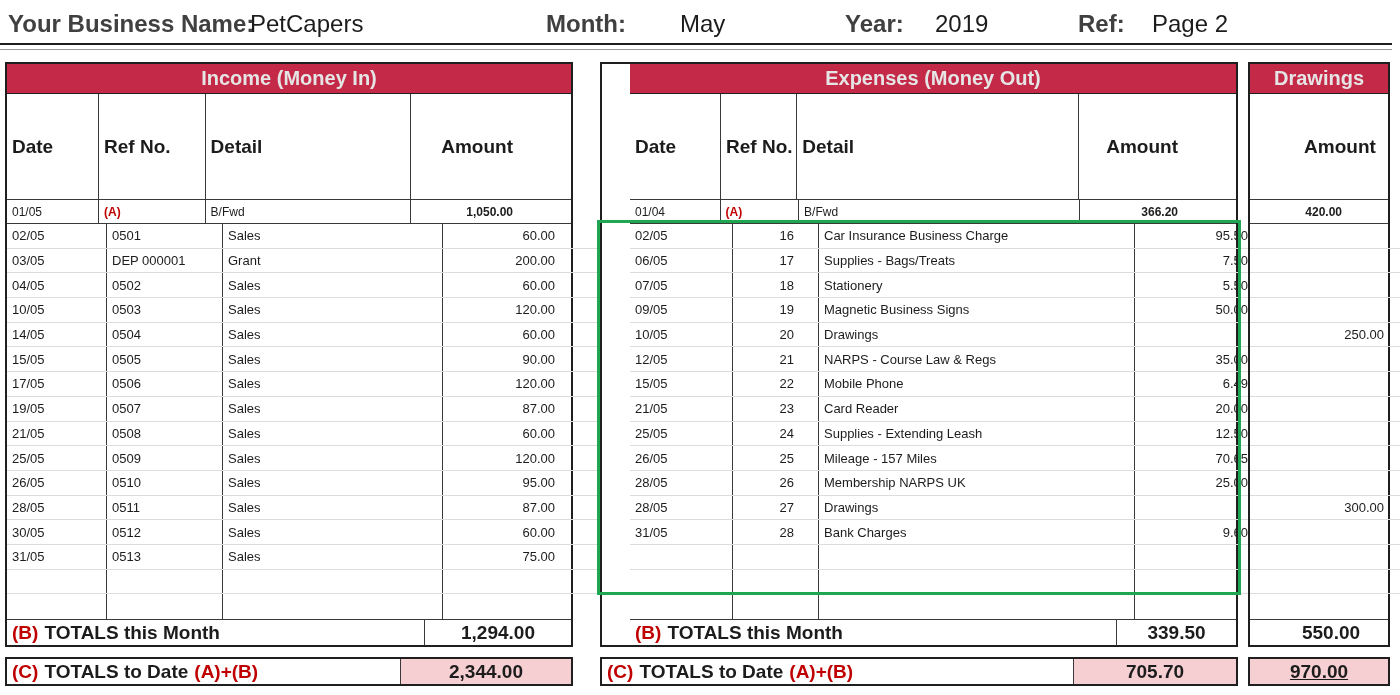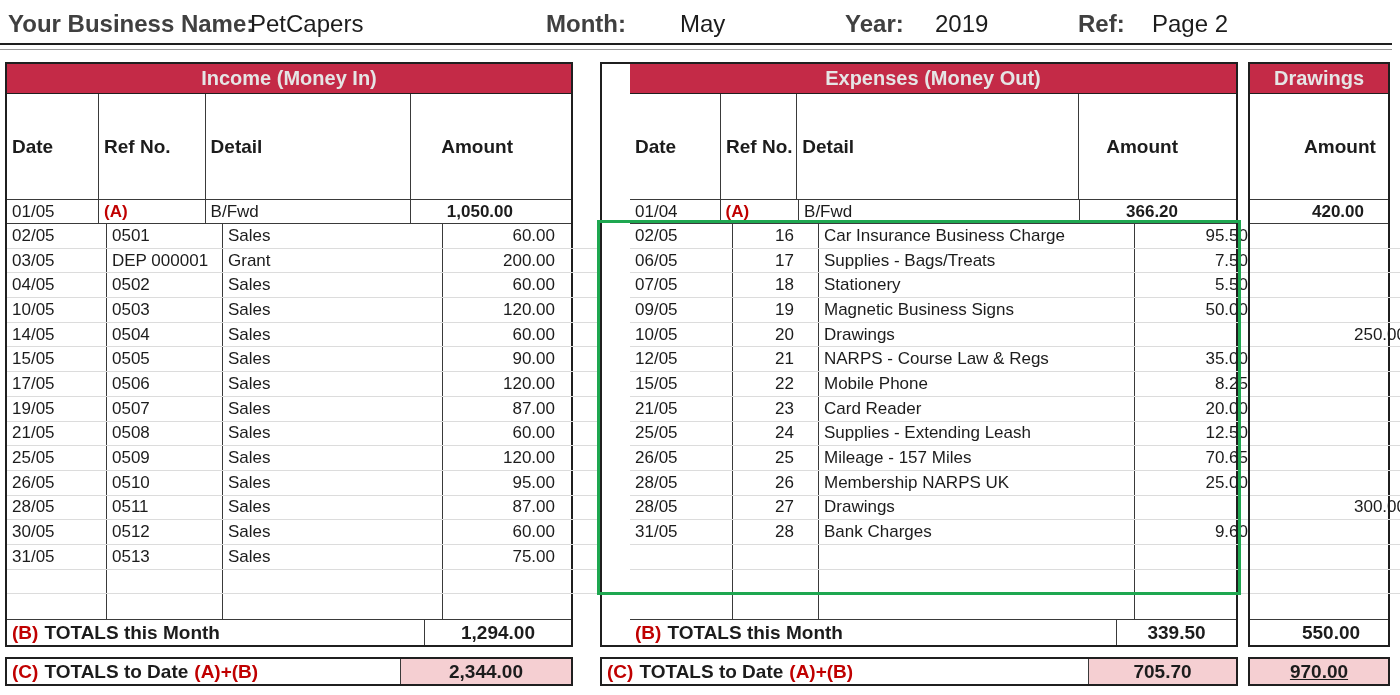--- a/index.html
+++ b/index.html
@@ -42,7 +42,7 @@
   }
   .thead { height: 106px; display:flex; border-bottom: 1px solid var(--line-col); font-weight:bold; font-size:19px; }
   .trow  { display:flex; }
-  .bfwd  { height: 24px; border-bottom: 1.4px solid var(--line-col); font-size:17px; }
+  .bfwd  { height: 24px; border-bottom: 1.4px solid var(--line-col); font-size:12px; }
   .tbody { height: 395px; display:grid; grid-template-rows: repeat(16, 1fr); font-size:17px; }
   .tbody .trow { border-bottom: 1px solid var(--line-row); }
   .tbody .trow:last-child { border-bottom: none; }

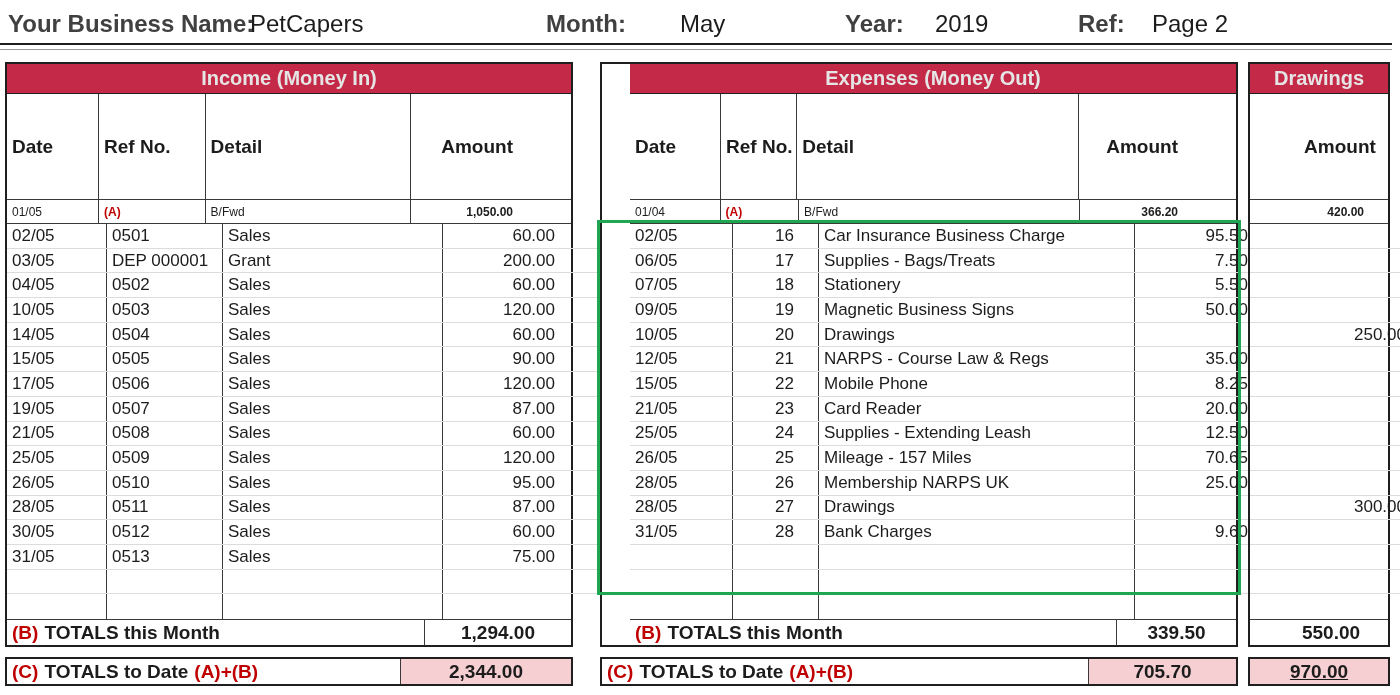--- a/index.html
+++ b/index.html
@@ -67,7 +67,7 @@
   .c-amount { justify-content: flex-end; padding-right: 58px; margin-left: 42px; }
   .thead .c-amount { justify-content: flex-end; }
 
-  .drawcol .c-amount { width: 138px; border-left:none; padding-right: 24px; }
+  .drawcol .c-amount { width: 138px; border-left:none; padding-right: 46px; }
   .drawcol .thead .c-amount { justify-content: center; padding-right: 5px; }
 
   .bfwd .c-amount { font-weight: bold; }

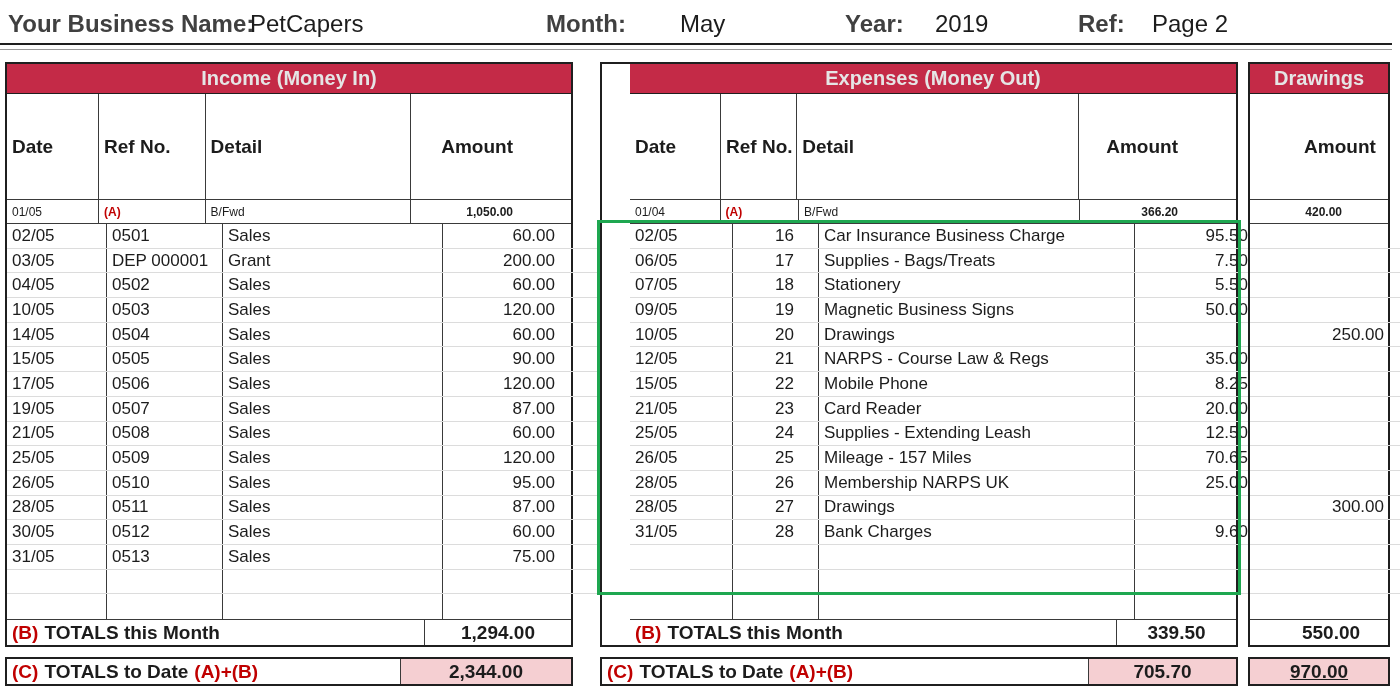--- a/index.html
+++ b/index.html
@@ -43,7 +43,7 @@
   .thead { height: 106px; display:flex; border-bottom: 1px solid var(--line-col); font-weight:bold; font-size:19px; }
   .trow  { display:flex; }
   .bfwd  { height: 24px; border-bottom: 1.4px solid var(--line-col); font-size:12px; }
-  .tbody { height: 395px; display:grid; grid-template-rows: repeat(16, 1fr); font-size:17px; }
+  .tbody { height: 395px; display:grid; grid-template-rows: repeat(16, 1fr); font-size:13px; }
   .tbody .trow { border-bottom: 1px solid var(--line-row); }
   .tbody .trow:last-child { border-bottom: none; }
 

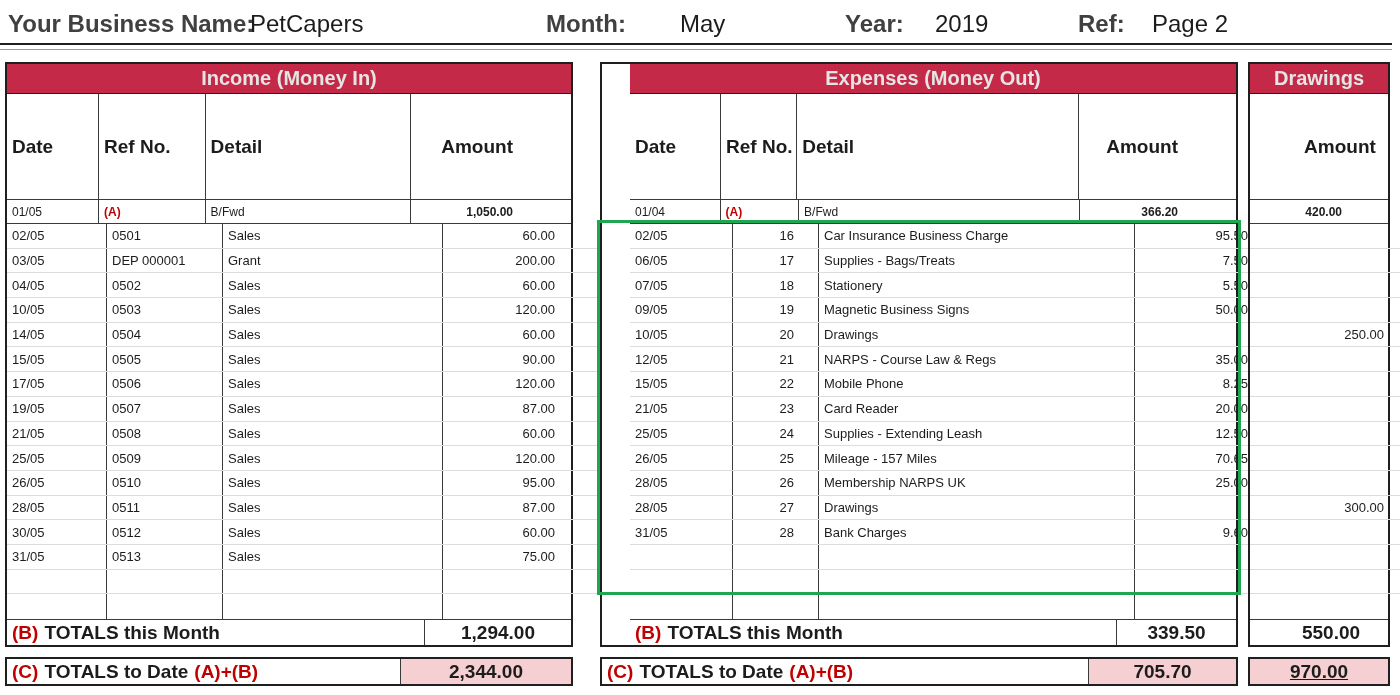--- a/index.html
+++ b/index.html
@@ -301,7 +301,7 @@
         <div class="cell c-date">15/05</div>
         <div class="cell c-ref">22</div>
         <div class="cell c-detail">Mobile Phone</div>
-        <div class="cell c-amount">8.25</div>
+        <div class="cell c-amount">6.49</div>
       </div>
       <div class="trow">
         <div class="cell c-date">21/05</div>

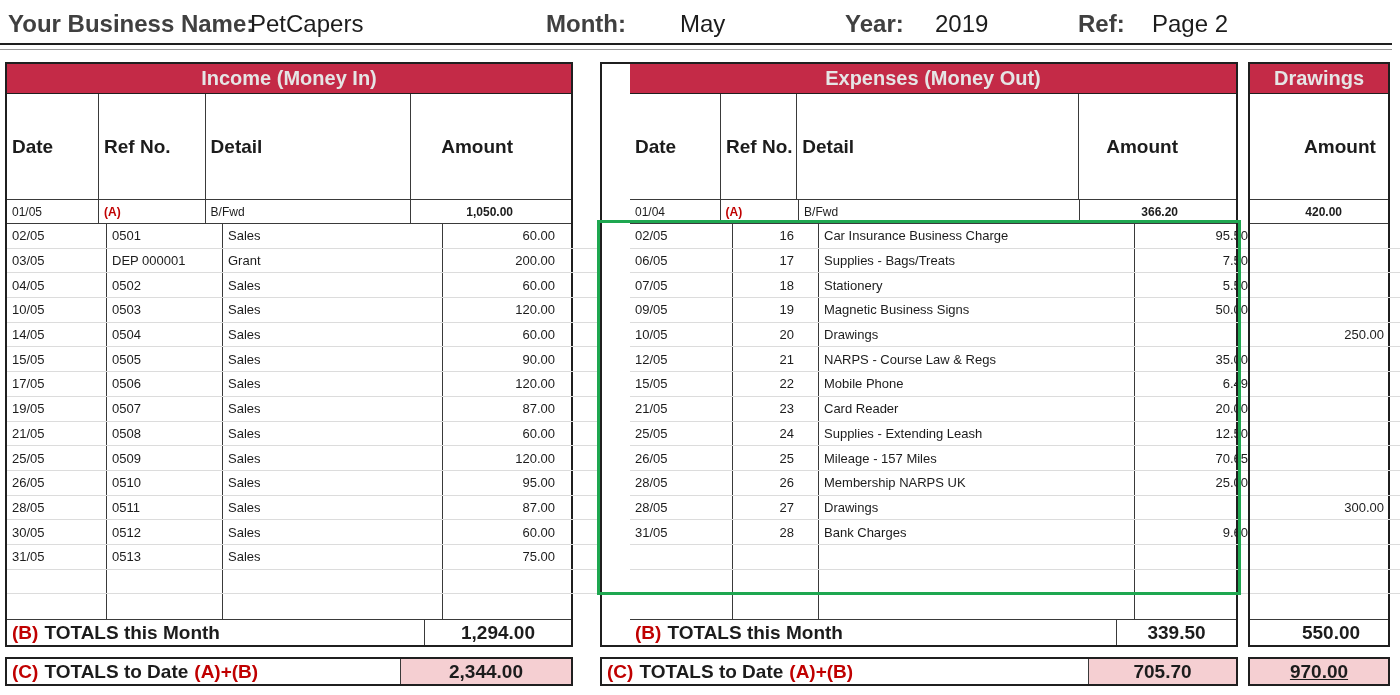--- a/index.html
+++ b/index.html
@@ -99,7 +99,7 @@
   .td-income  { left: 5px;   width: 568px; }
   .td-income .tamount { width: 171px; }
   .td-exp     { left: 600px; width: 638px; }
-  .td-exp .tamount { width: 148px; }
+  .td-exp .tamount { width: 163px; }
   .td-draw    { left: 1248px; width: 142px; background: var(--pink); align-items:center; justify-content:center;text-decoration:underline; }
 
   

